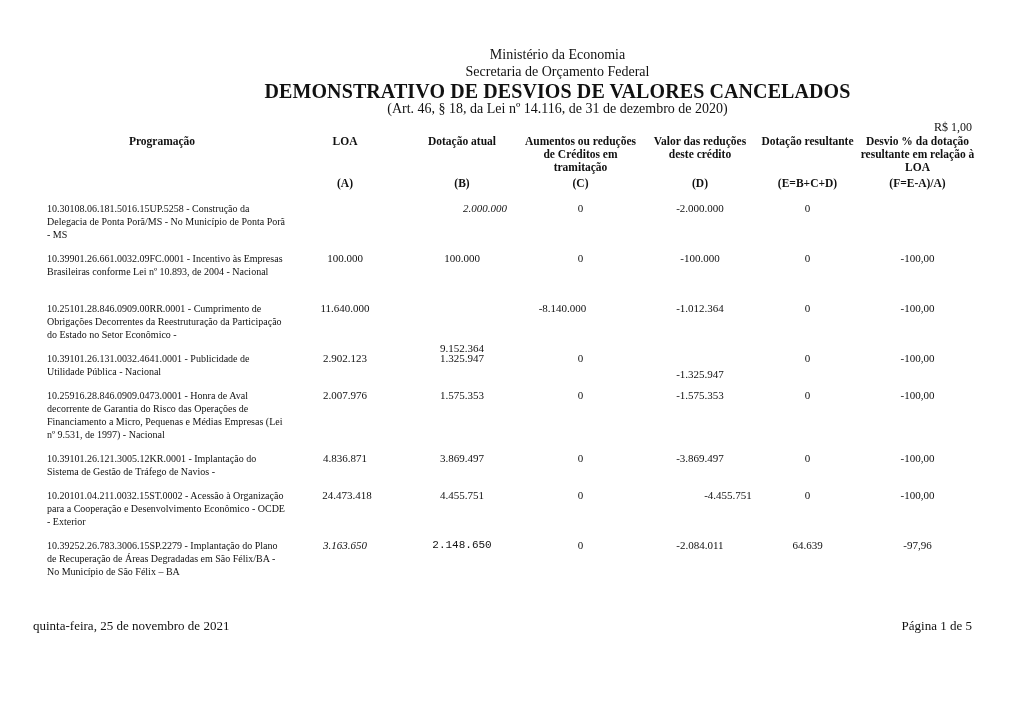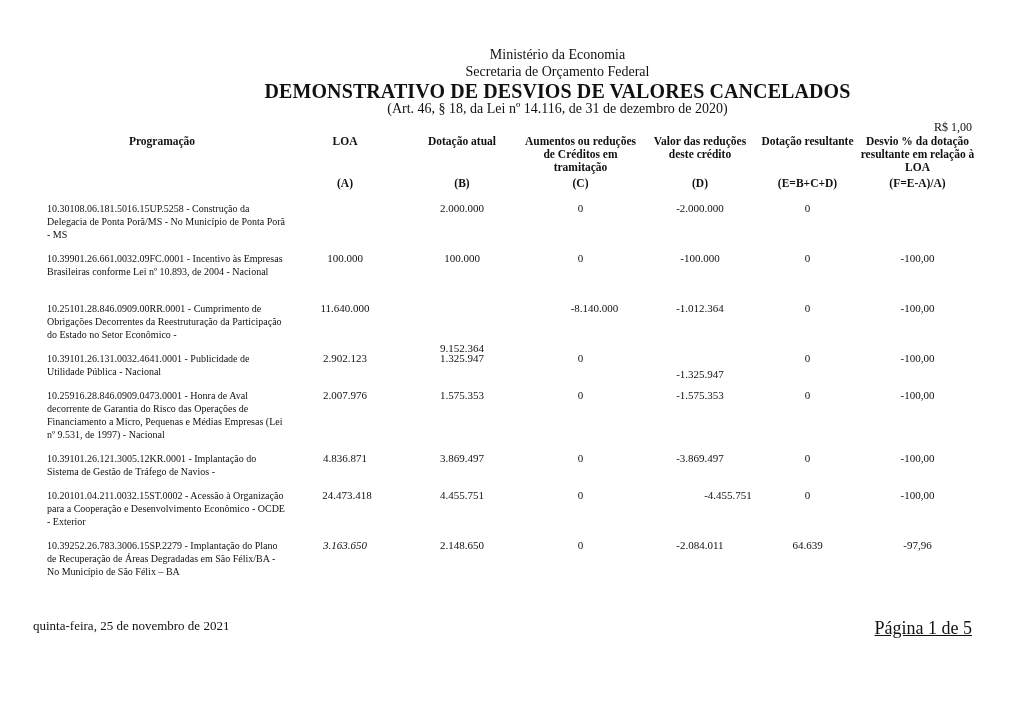--- a/index.html
+++ b/index.html
@@ -53,7 +53,7 @@
     <div class="row" style="top:202px;">
       <div class="prog">10.30108.06.181.5016.15UP.5258 - Construção da Delegacia de Ponta Porã/MS - No Município de Ponta Porã - MS</div>
       <div class="num" style="left:305px; width:80px;"></div>
-      <div class="num" style="left:412px; width:100px;">2.000.000</div>
+      <div class="num" style="left:435px; width:100px;font-style:italic;">2.000.000</div>
       <div class="num" style="left:518px; width:125px;">0</div>
       <div class="num" style="left:645px; width:110px;">-2.000.000</div>
       <div class="num" style="left:755px; width:105px;">0</div>

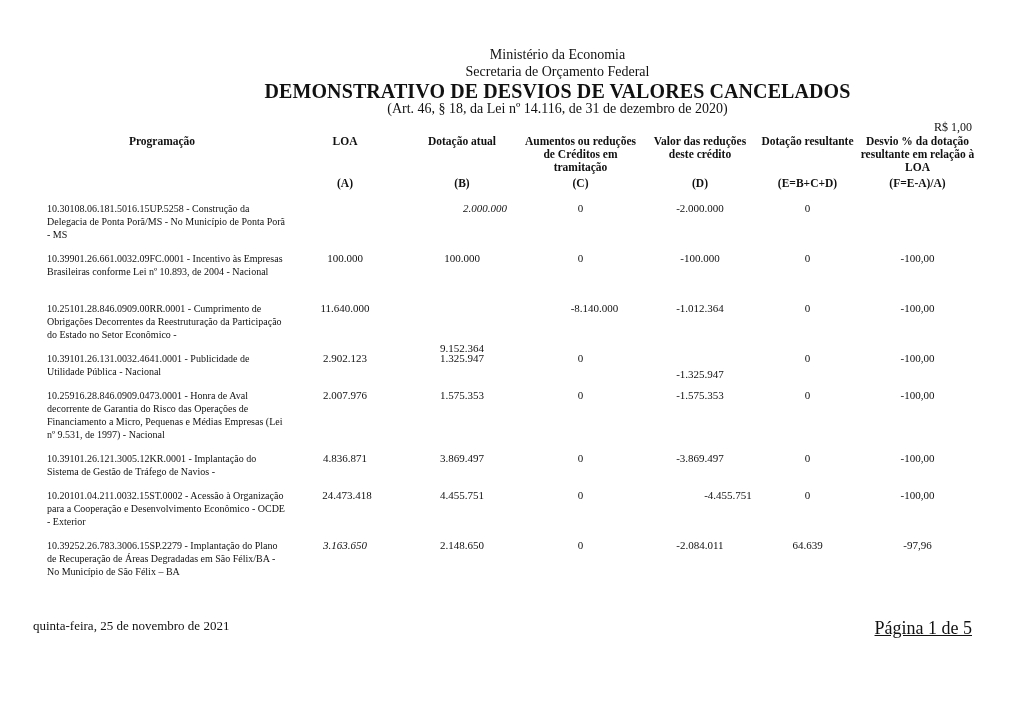--- a/index.html
+++ b/index.html
@@ -74,7 +74,7 @@
       <div class="prog">10.25101.28.846.0909.00RR.0001 - Cumprimento de Obrigações Decorrentes da Reestruturação da Participação do Estado no Setor Econômico -</div>
       <div class="num" style="left:305px; width:80px;">11.640.000</div>
       <div class="num" style="left:412px; width:100px;margin-top:40px;">9.152.364</div>
-      <div class="num" style="left:532px; width:125px;">-8.140.000</div>
+      <div class="num" style="left:500px; width:125px;">-8.140.000</div>
       <div class="num" style="left:645px; width:110px;">-1.012.364</div>
       <div class="num" style="left:755px; width:105px;">0</div>
       <div class="num" style="left:855px; width:125px;">-100,00</div>

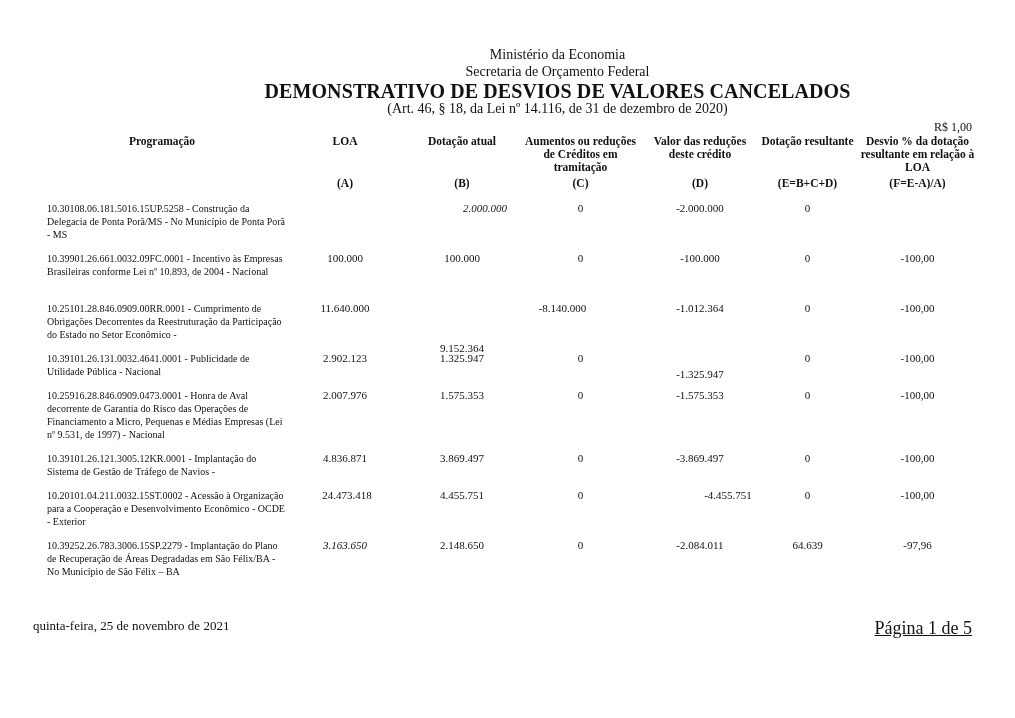--- a/index.html
+++ b/index.html
@@ -123,7 +123,7 @@
     <div class="row" style="top:539px;">
       <div class="prog">10.39252.26.783.3006.15SP.2279 - Implantação do Plano de Recuperação de Áreas Degradadas em São Félix/BA - No Município de São Félix – BA</div>
       <div class="num" style="left:305px; width:80px;font-style:italic;">3.163.650</div>
-      <div class="num" style="left:412px; width:100px;">2.148.650</div>
+      <div class="num" style="left:412px; width:100px;font-family:Liberation Mono, monospace;">2.148.650</div>
       <div class="num" style="left:518px; width:125px;">0</div>
       <div class="num" style="left:645px; width:110px;">-2.084.011</div>
       <div class="num" style="left:755px; width:105px;">64.639</div>

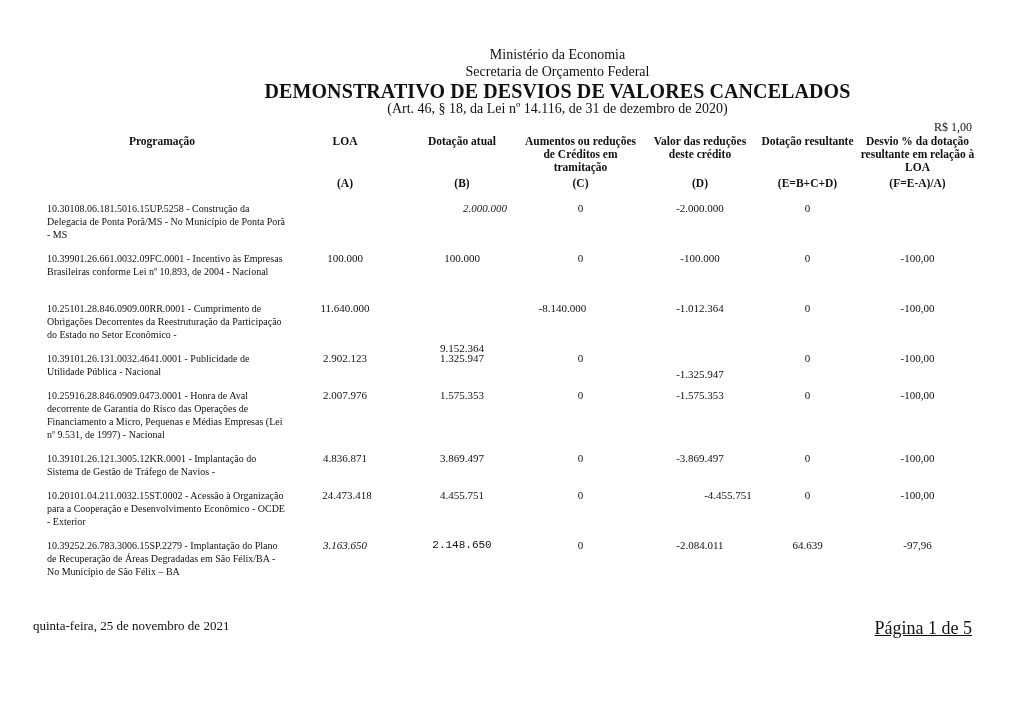--- a/index.html
+++ b/index.html
@@ -20,7 +20,7 @@
   .num { position: absolute; font-size: 11px; text-align: center; top: 0; }
 
   .footer-left { position: absolute; left: 33px; top: 618px; font-size: 13px; }
-  .footer-right { position: absolute; right: 43px; top: 618px; font-size: 18px; text-decoration: underline; }
+  .footer-right { position: absolute; right: 43px; top: 618px; font-size: 13px; }
 </style>
 </head>
 <body>

